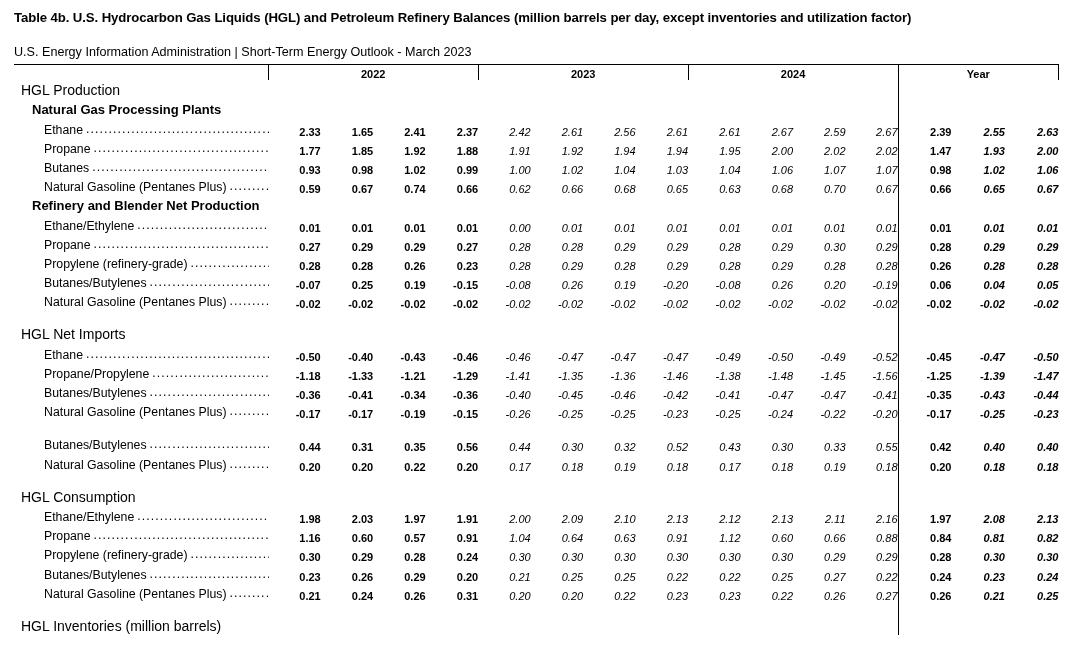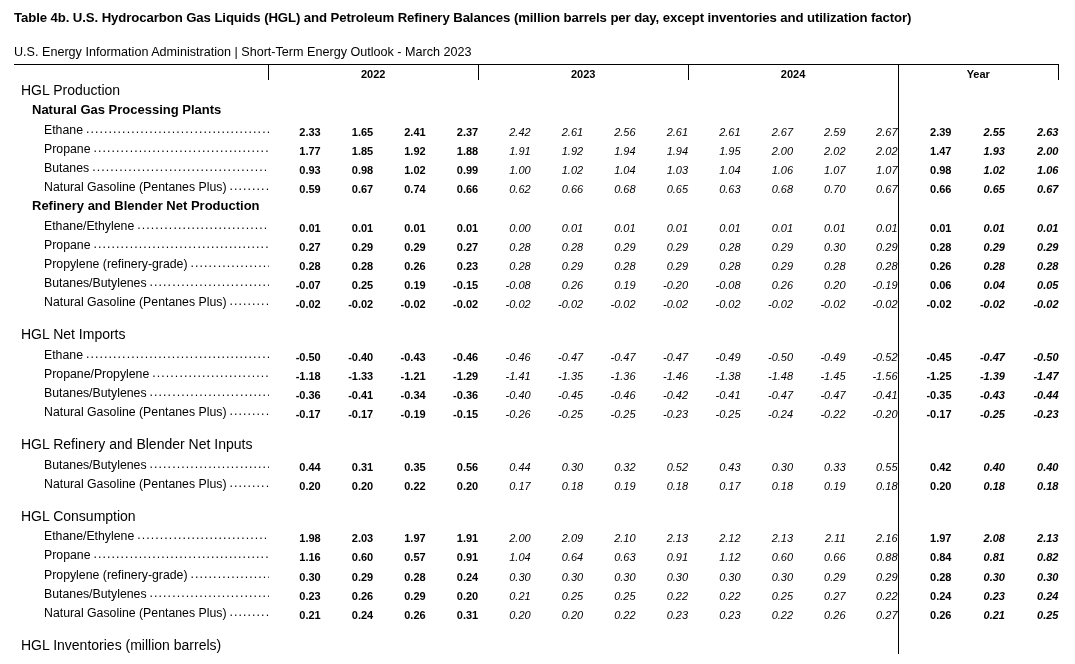--- a/index.html
+++ b/index.html
@@ -556,24 +556,6 @@
           <td colspan="13"></td>
           <td class="divcol" colspan="3"></td>
         </tr>
-        <tr class="secrow">
-          <td class="lblcell"><span class="sec-label">HGL Refinery and Blender Net Inputs</span></td>
-          <td></td>
-          <td></td>
-          <td></td>
-          <td></td>
-          <td></td>
-          <td></td>
-          <td></td>
-          <td></td>
-          <td></td>
-          <td></td>
-          <td></td>
-          <td></td>
-          <td class="divcol"></td>
-          <td></td>
-          <td></td>
-        </tr>
         <tr class="datarow">
           <td class="lblcell">
             <div class="leaderwrap">

